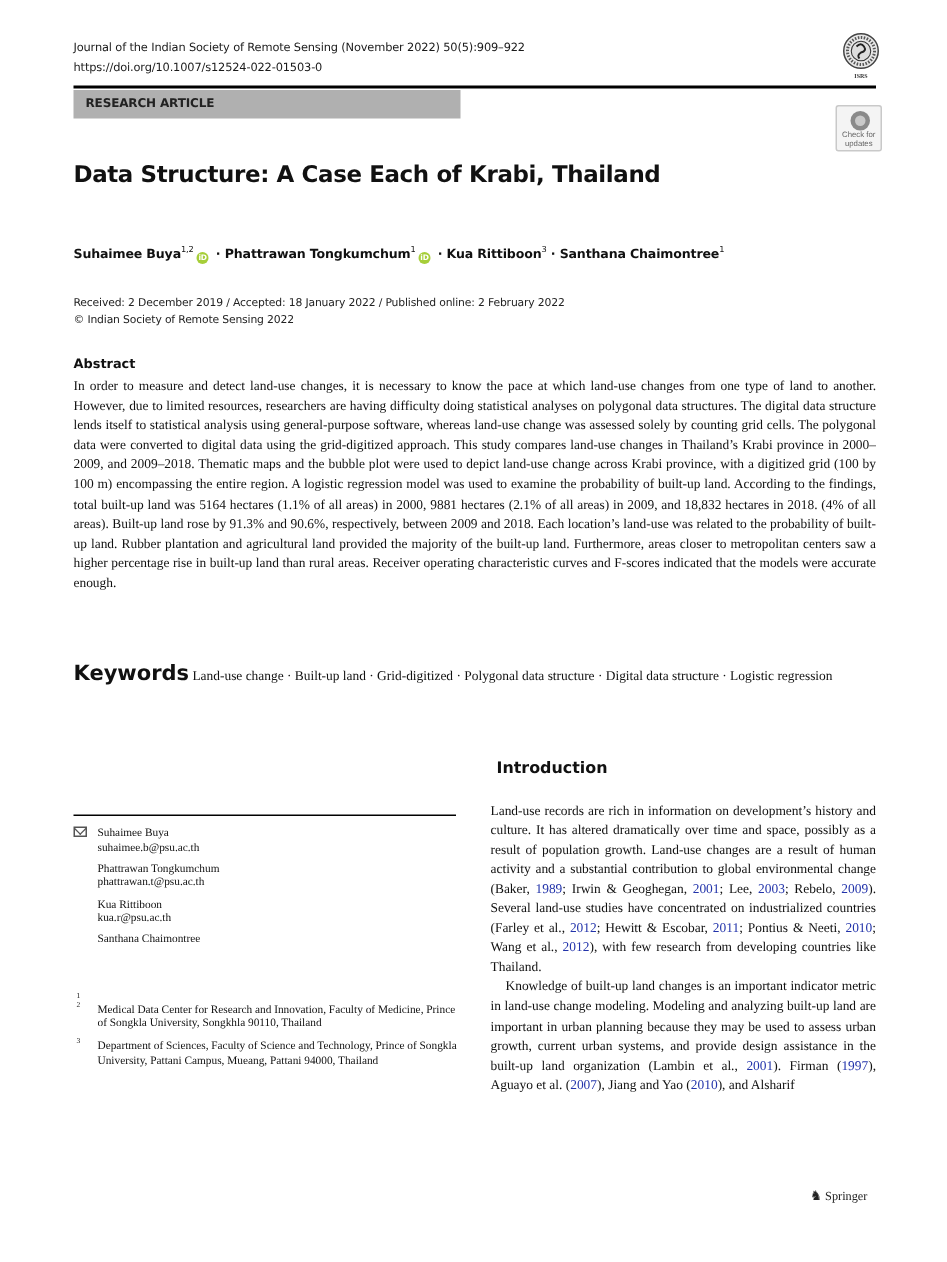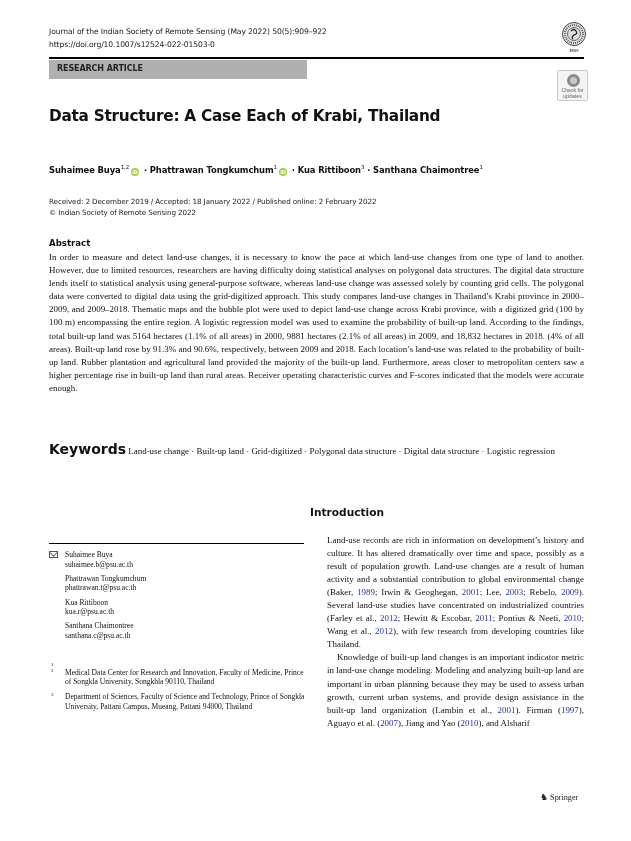--- a/index.html
+++ b/index.html
@@ -60,7 +60,7 @@
 </head>
 <body>
 
-<div id="journal-line" class="sans">Journal of the Indian Society of Remote Sensing (May 2022) 50(5):909–922</div>
+<div id="journal-line" class="sans">Journal of the Indian Society of Remote Sensing (November 2022) 50(5):909–922</div>
 <a id="doi-line" class="sans" style="color:#1a1a1a;text-decoration:none;">https://doi.org/10.1007/s12524-022-01503-0</a>
 
 <div id="isrs-logo">

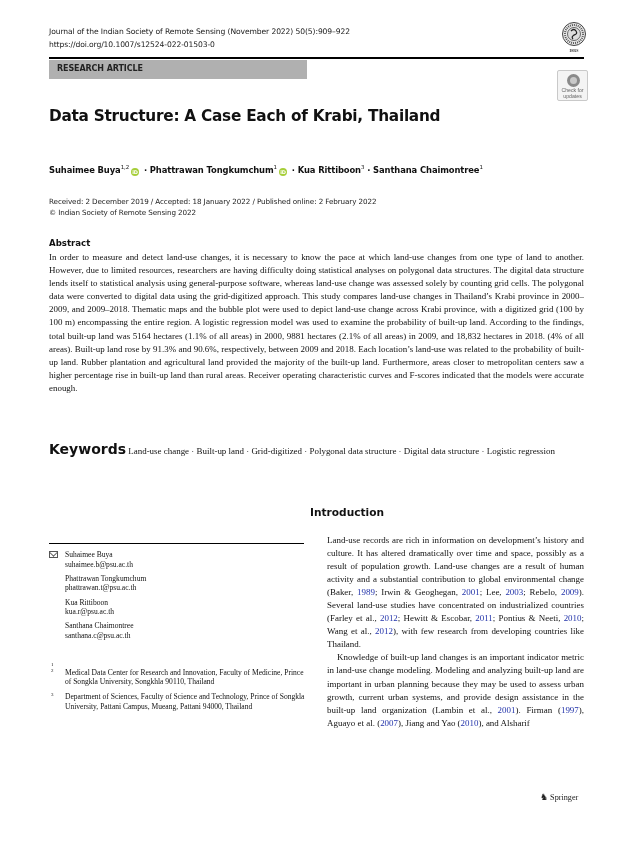--- a/index.html
+++ b/index.html
@@ -48,7 +48,7 @@
   .aff { position: relative; padding-left: 16px; margin-bottom: 5.5px; }
   .aff-num { position: absolute; left: 2px; top: -2px; font-size: 5px; }
 
-  #intro-heading { position: absolute; left: 310px; top: 506px; font-size: 10.6px; font-weight: bold; color: #111; }
+  #intro-heading { position: absolute; left: 331px; top: 506px; font-size: 10.6px; font-weight: bold; color: #111; }
   #intro-body { position: absolute; left: 327px; top: 534px; width: 257px; font-size: 8.95px; line-height: 13.05px; text-align: justify; color: #111; }
   #intro-body p { text-indent: 0; }
   #intro-body p + p { text-indent: 10px; }

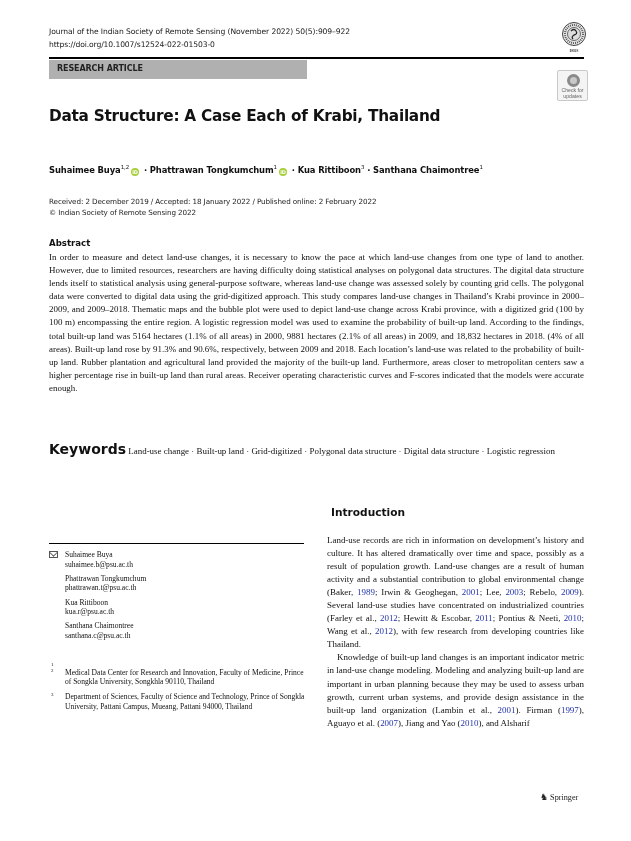--- a/index.html
+++ b/index.html
@@ -121,7 +121,6 @@
     </div>
     <div class="contact">
       <div>Santhana Chaimontree</div>
-      <div>santhana.c@psu.ac.th</div>
     </div>
   </div>
 

